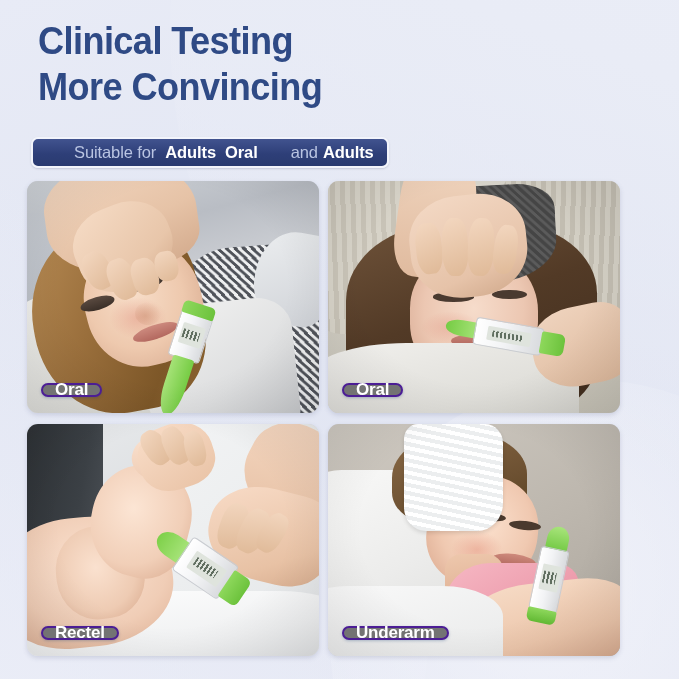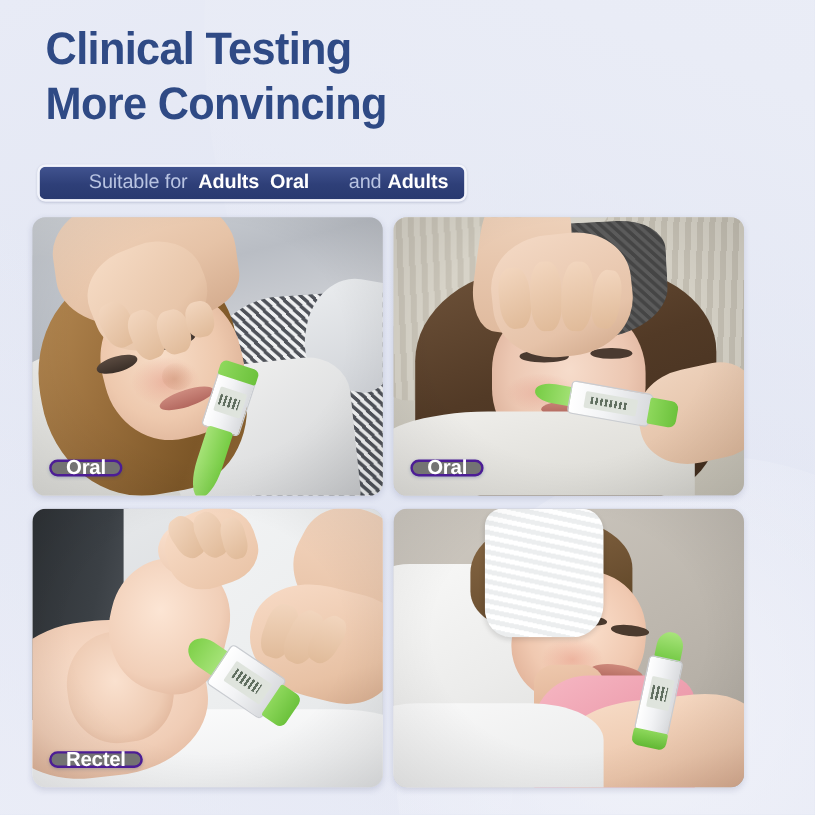--- a/index.html
+++ b/index.html
@@ -629,6 +629,7 @@
 
         <div class="vignette"></div>
       </div>
+      <div class="badge">Underarm</div>
     </div>
 
   </div>

